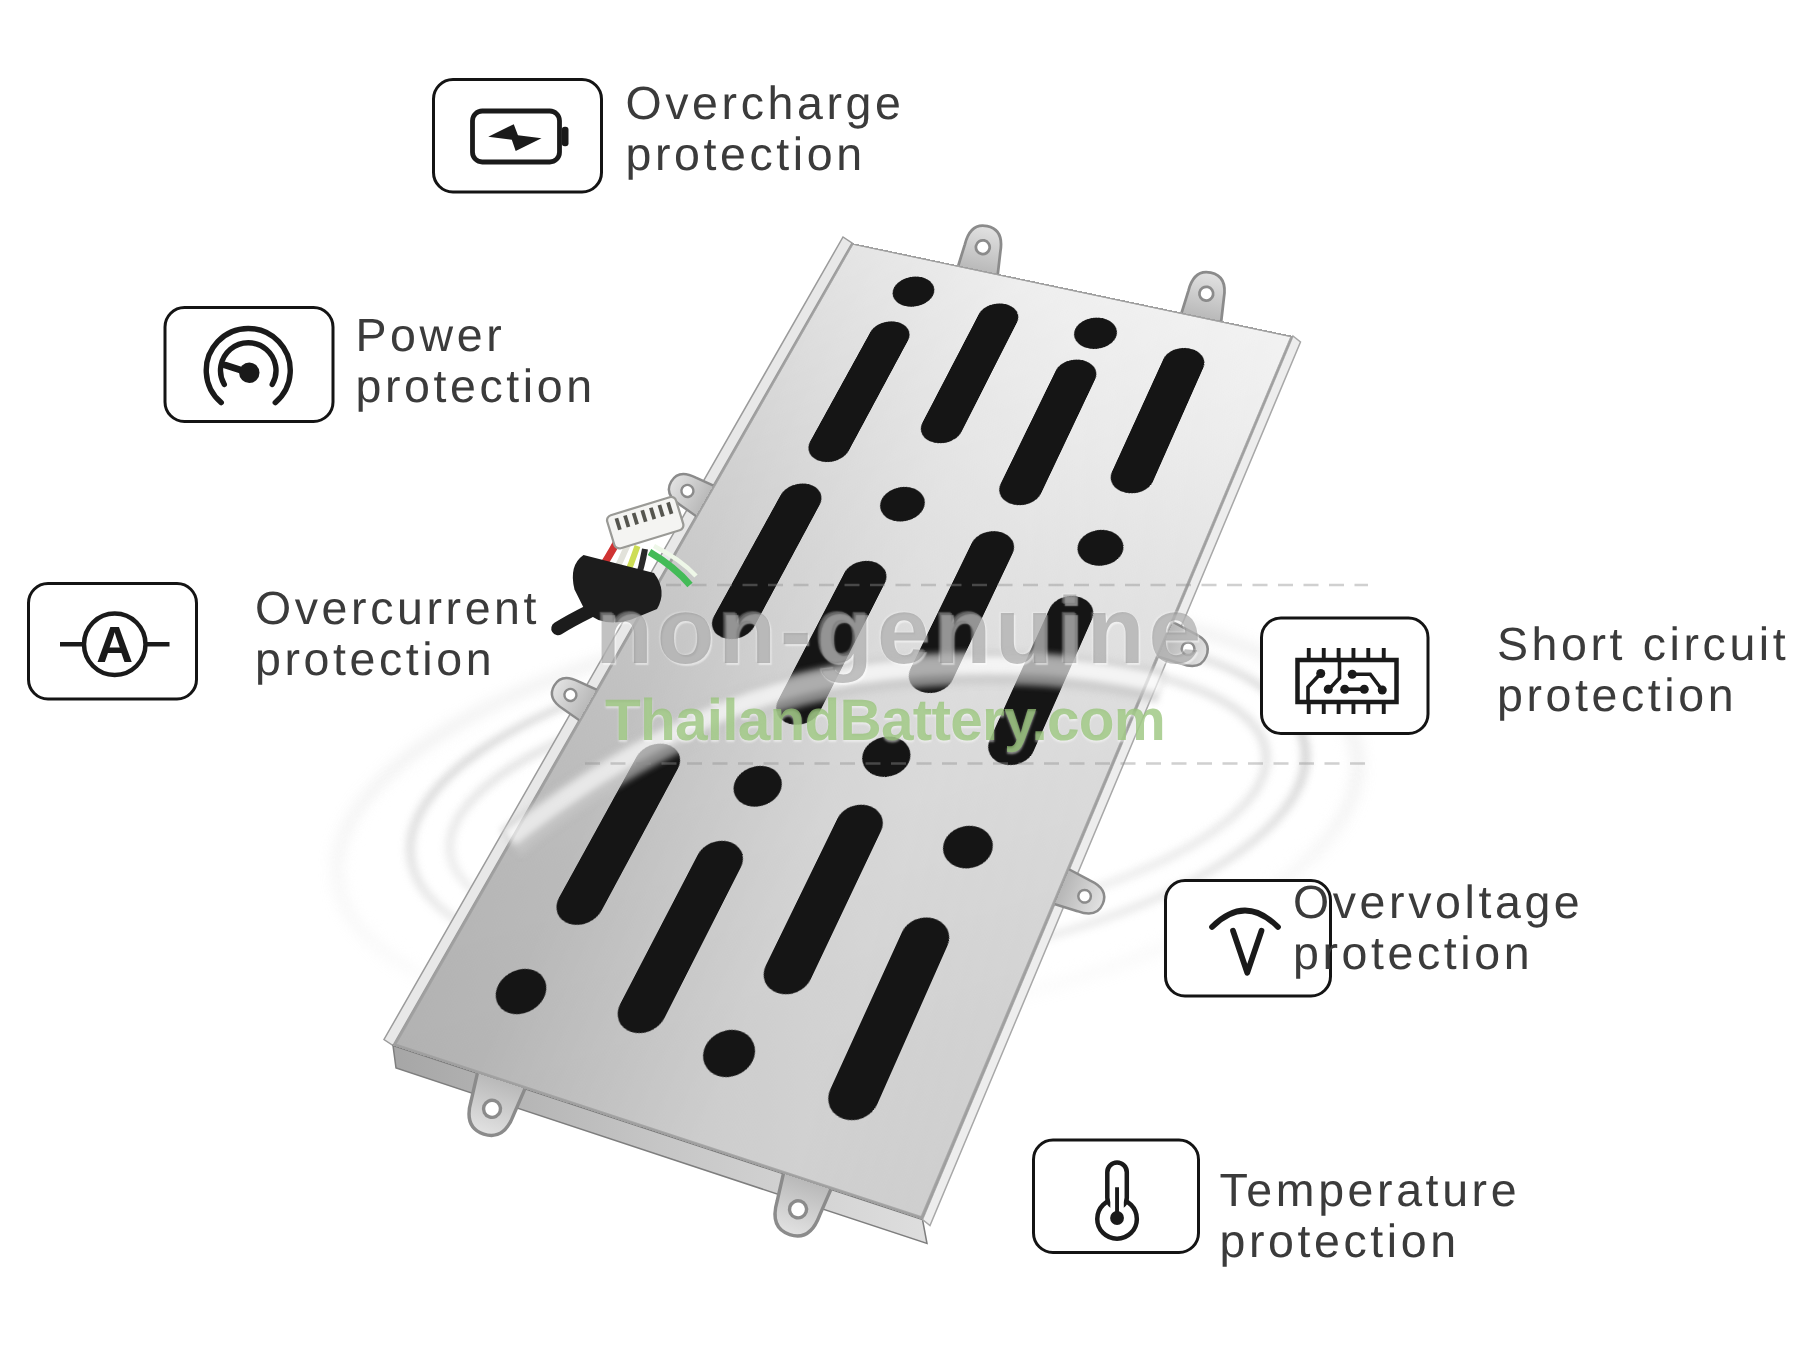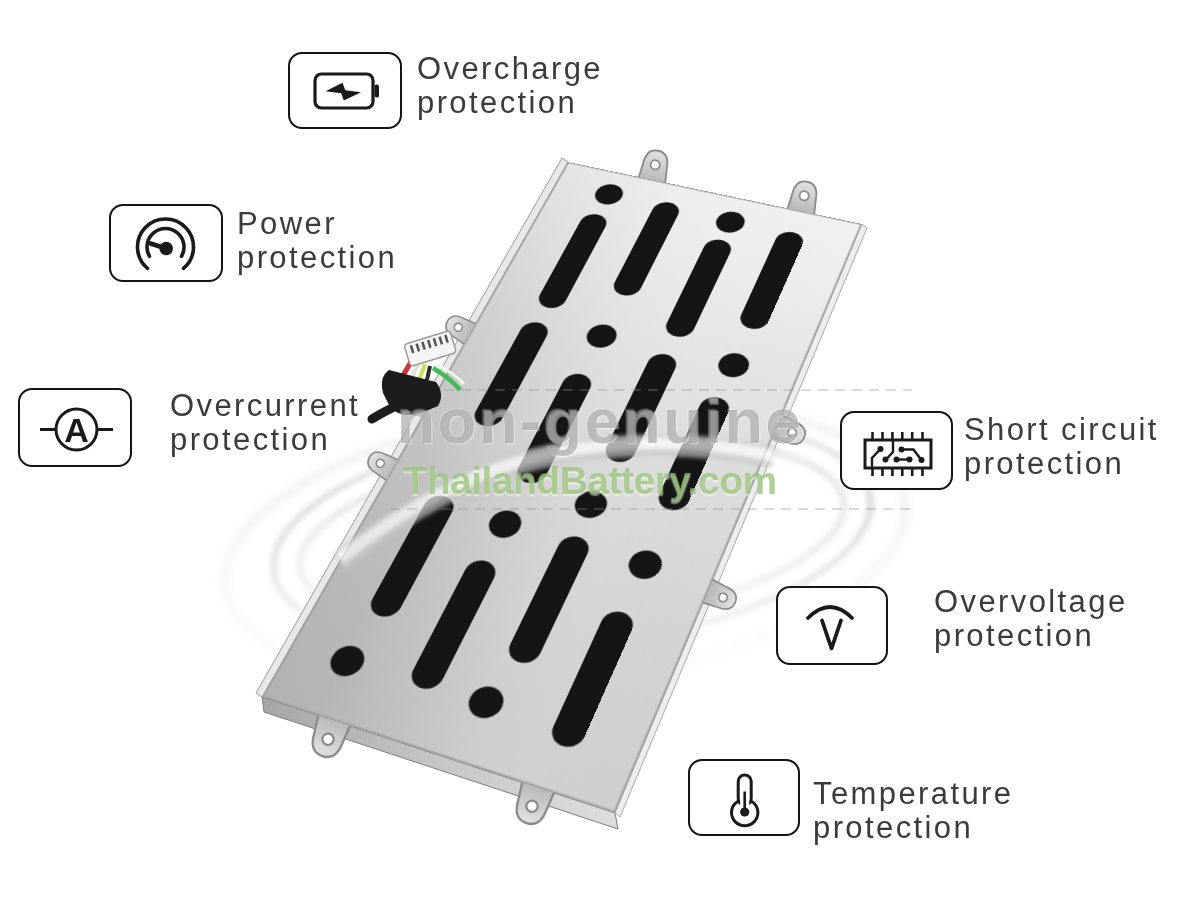--- a/index.html
+++ b/index.html
@@ -195,7 +195,7 @@
 <div class="lbl" style="left:417px;top:52px;">Overcharge<br>protection</div>
 <div class="lbl" style="left:237px;top:207px;">Power<br>protection</div>
 <div class="lbl" style="left:142px;top:389px;margin-left:28px;">Overcurrent<br>protection</div>
-<div class="lbl" style="left:964px;top:413px;">Short circuit<br>protection</div>
+<div class="lbl" style="left:998px;top:413px;">Short circuit<br>protection</div>
 <div class="lbl" style="left:934px;top:585px;">Overvoltage<br>protection</div>
 <div class="lbl" style="left:813px;top:757px;margin-top:20px;">Temperature<br>protection</div>
 <svg class="lay" id="icons" style="z-index:11" viewBox="0 0 1200 900">

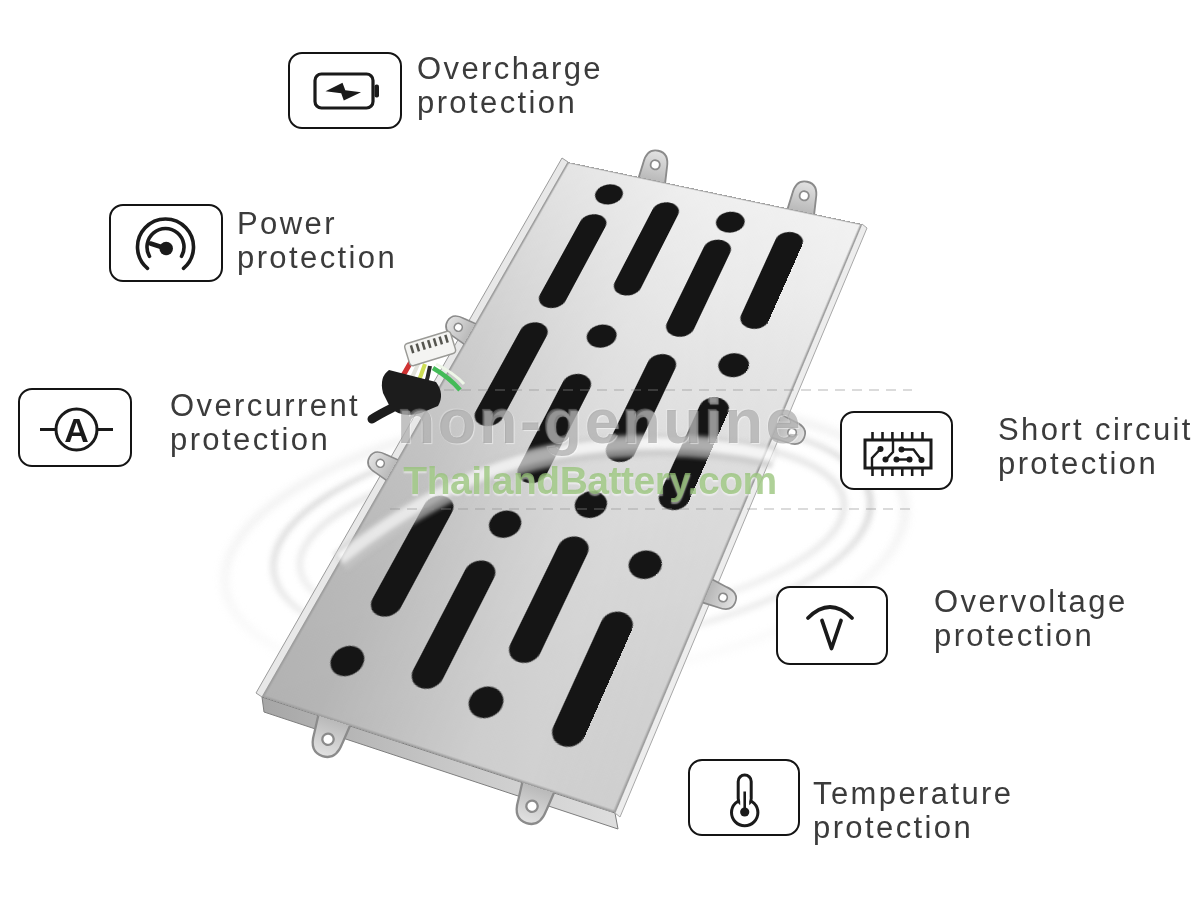--- a/index.html
+++ b/index.html
@@ -196,7 +196,7 @@
 <div class="lbl" style="left:237px;top:207px;">Power<br>protection</div>
 <div class="lbl" style="left:142px;top:389px;margin-left:28px;">Overcurrent<br>protection</div>
 <div class="lbl" style="left:998px;top:413px;">Short circuit<br>protection</div>
-<div class="lbl" style="left:934px;top:585px;">Overvoltage<br>protection</div>
+<div class="lbl" style="left:862px;top:585px;">Overvoltage<br>protection</div>
 <div class="lbl" style="left:813px;top:757px;margin-top:20px;">Temperature<br>protection</div>
 <svg class="lay" id="icons" style="z-index:11" viewBox="0 0 1200 900">
   <g stroke="#1a1a1a" fill="none" stroke-width="3.2">

